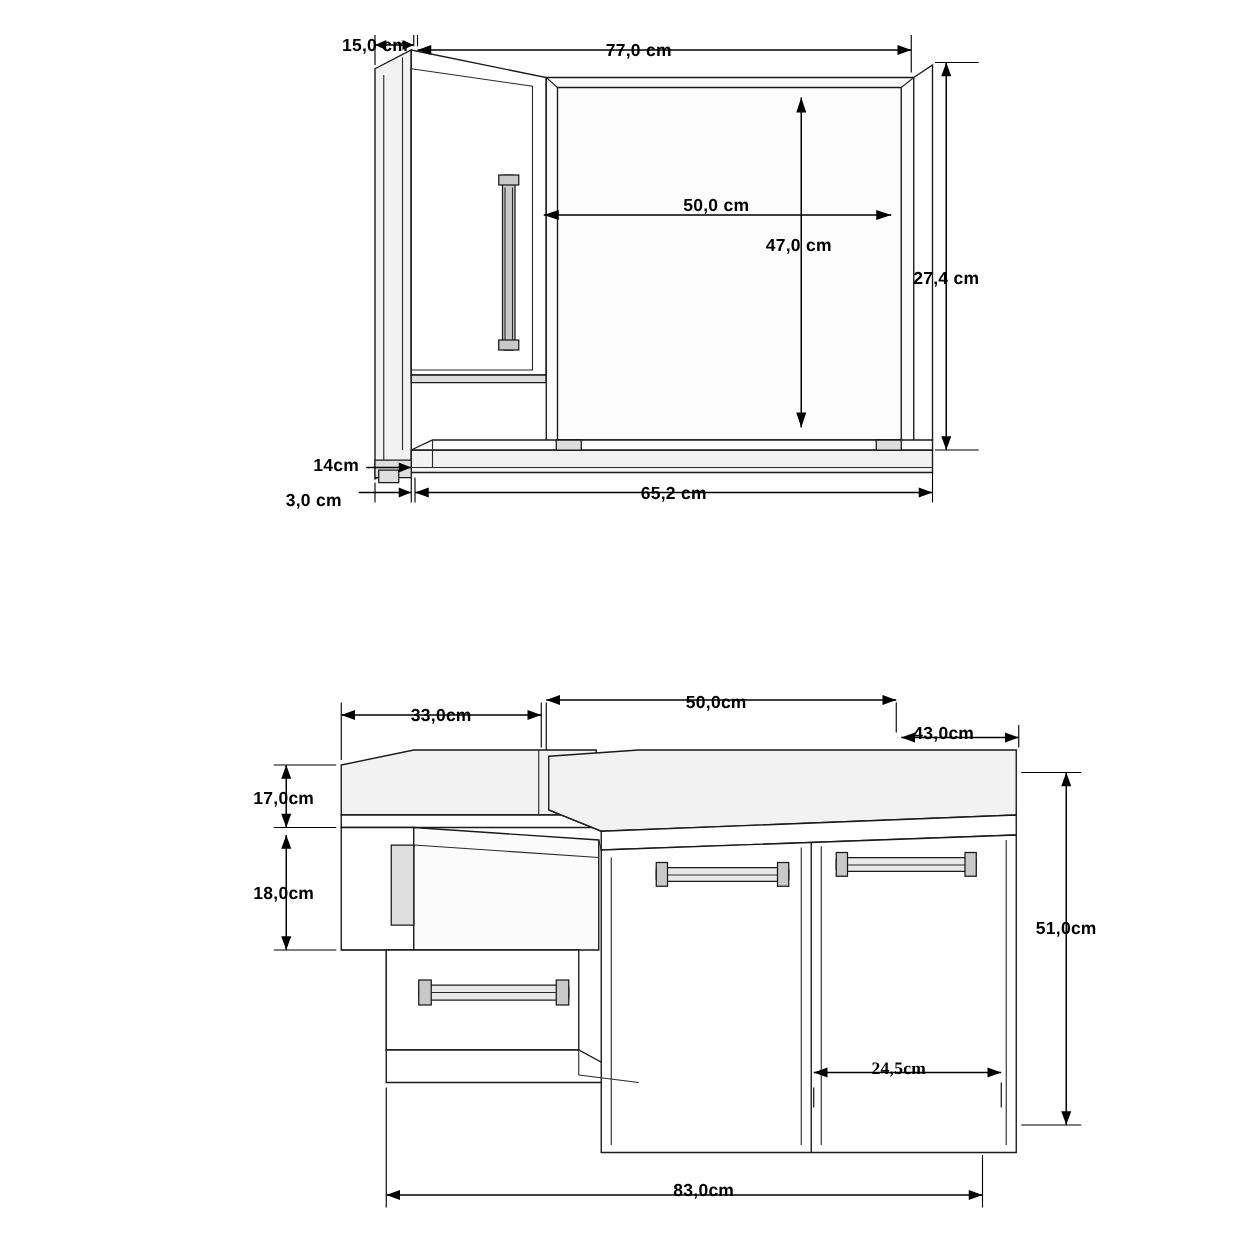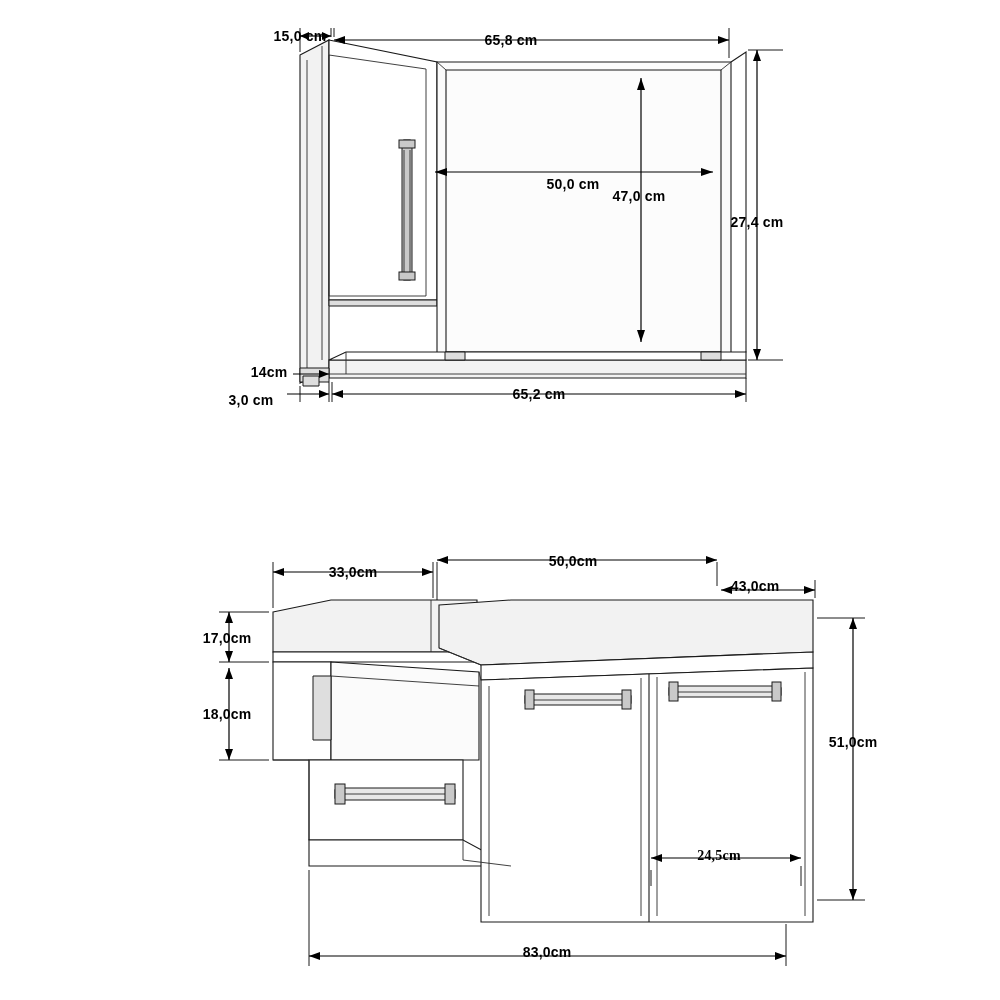--- a/index.html
+++ b/index.html
@@ -241,7 +241,7 @@
 
   <div class="dim-label" style="left:259px; top:36px;">15,0 cm</div>
 
-  <div class="dim-label" style="left:470px; top:40px;">65,8 cm</div>
+  <div class="dim-label" style="left:470px; top:40px;">77,0 cm</div>
 
   <div class="dim-label" style="left:532px; top:184px;text-align:right;">50,0 cm</div>
 

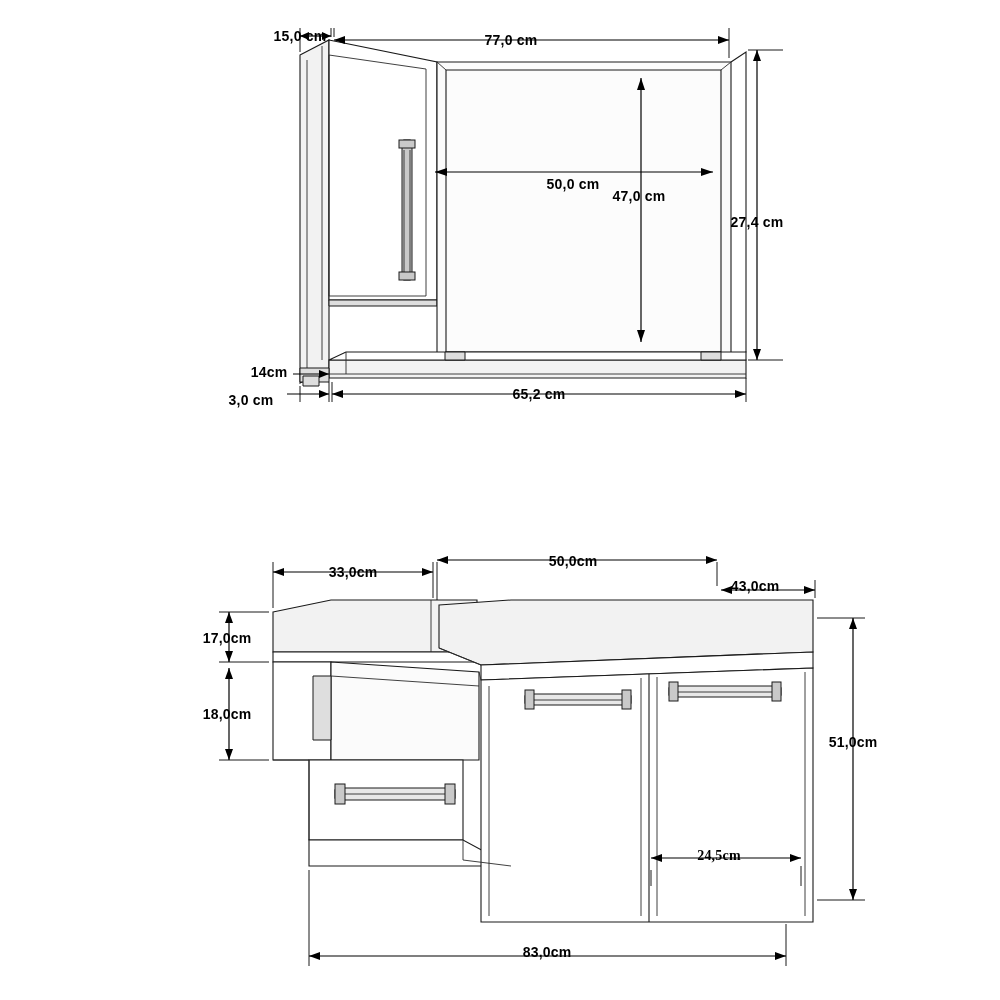--- a/index.html
+++ b/index.html
@@ -243,7 +243,7 @@
 
   <div class="dim-label" style="left:470px; top:40px;">77,0 cm</div>
 
-  <div class="dim-label" style="left:532px; top:184px;text-align:right;">50,0 cm</div>
+  <div class="dim-label" style="left:532px; top:164px;text-align:right;">50,0 cm</div>
 
   <div class="dim-label" style="left:598px; top:196px;">47,0 cm</div>
 

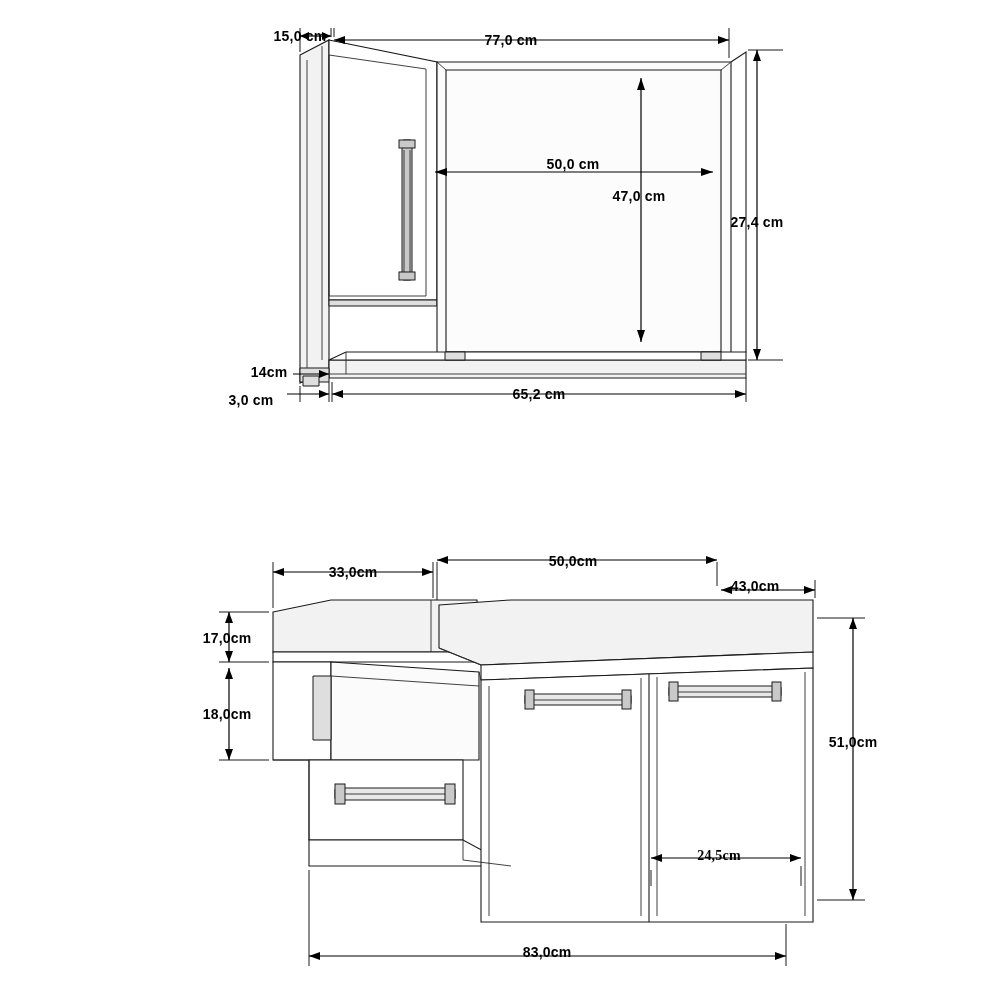--- a/index.html
+++ b/index.html
@@ -269,7 +269,7 @@
 
   <div class="dim-label" style="left:678px; top:856px;font-family:Liberation Serif, serif;">24,5cm</div>
 
-  <div class="dim-label" style="left:506px; top:952px;">83,0cm</div>
+  <div class="dim-label" style="left:522px; top:952px;">83,0cm</div>
 
 </div>
 

